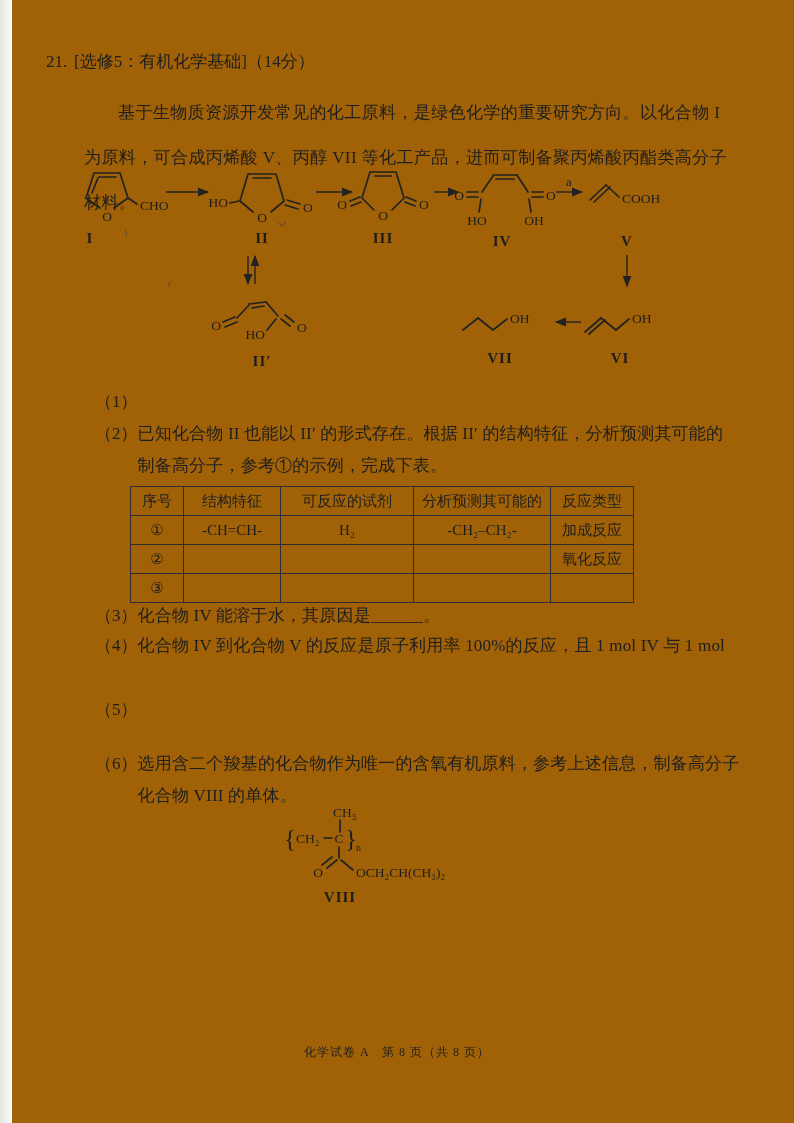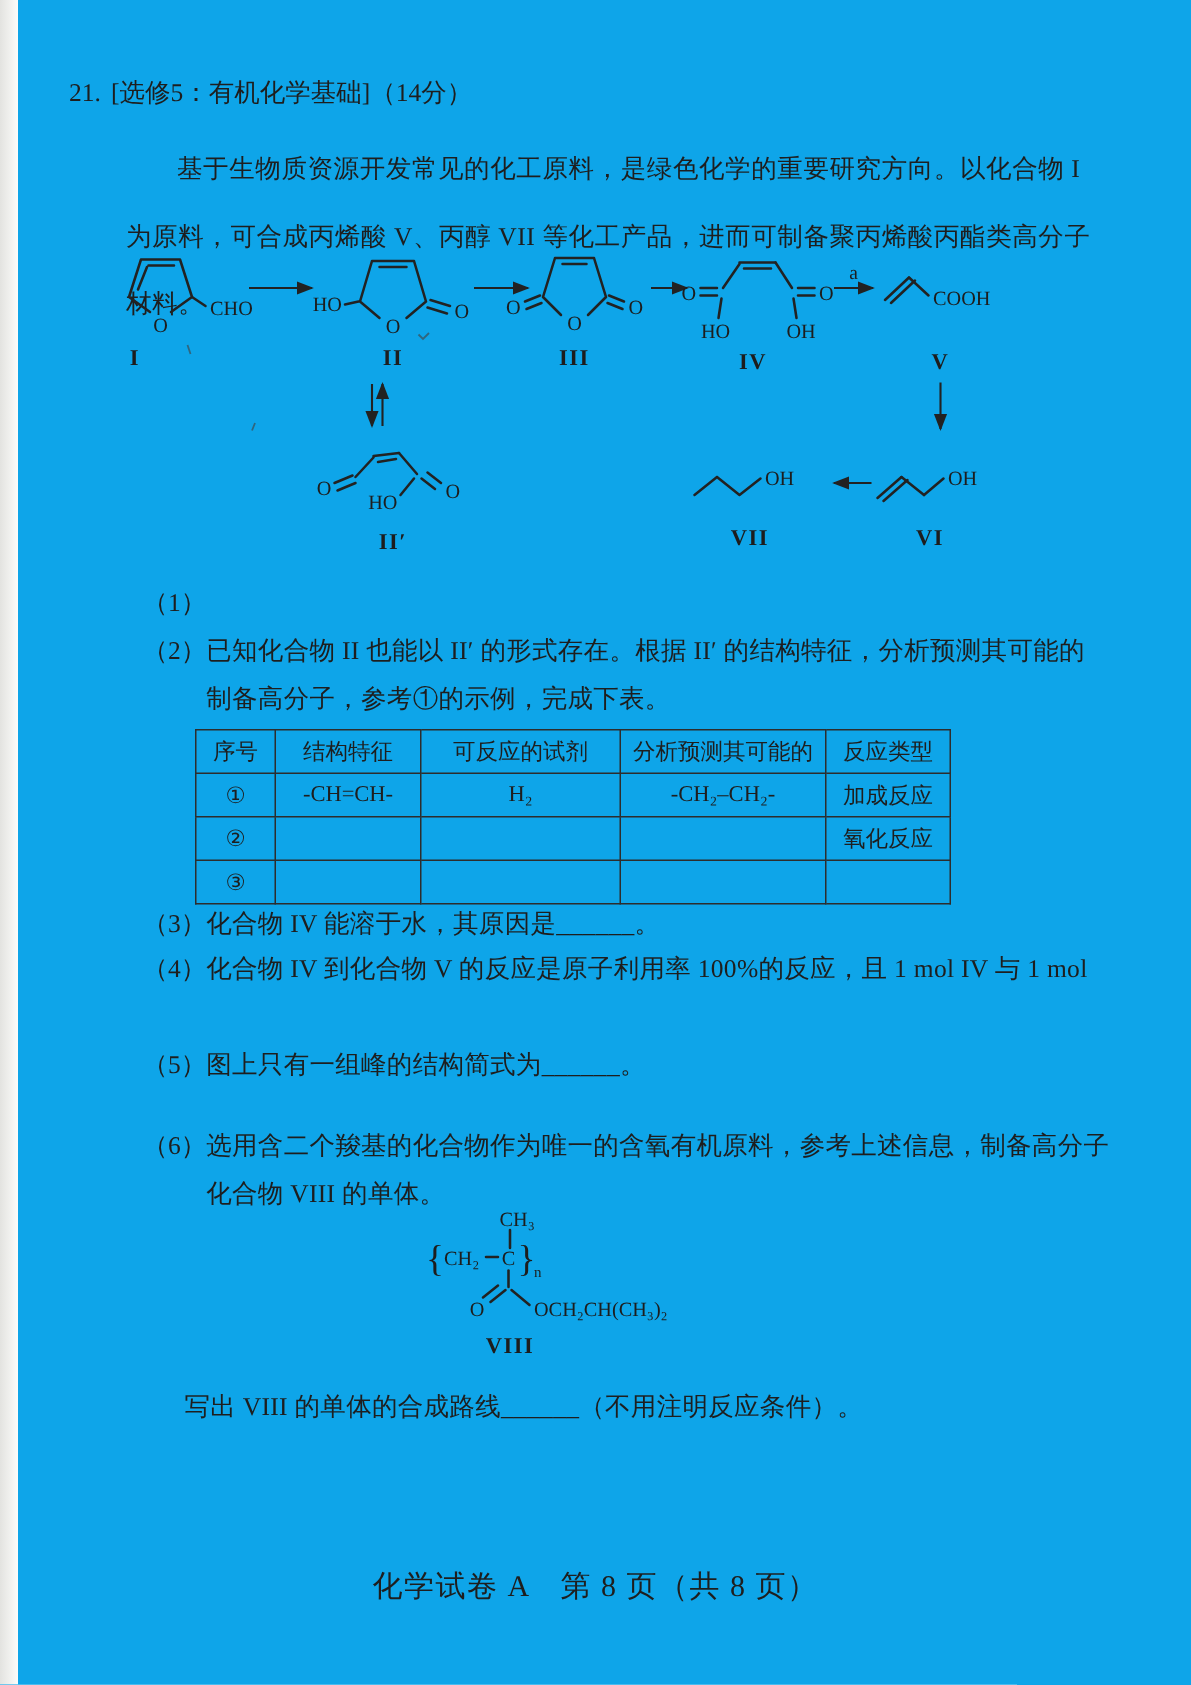--- a/index.html
+++ b/index.html
@@ -3,7 +3,7 @@
 <meta charset="utf-8">
 <style>
   html,body{margin:0;padding:0;}
-  .page{position:relative;width:794px;height:1123px;background:#0ea5e9;overflow:hidden;
+  .page{position:relative;width:794px;height:1123px;background:#a16207;overflow:hidden;
         font-family:"Liberation Serif","DejaVu Serif",serif;color:#1e1e1e;}
   .edge{position:absolute;left:0;top:0;bottom:0;width:12px;
         background:linear-gradient(to right,#e3e3e0,#fcfcfa);}

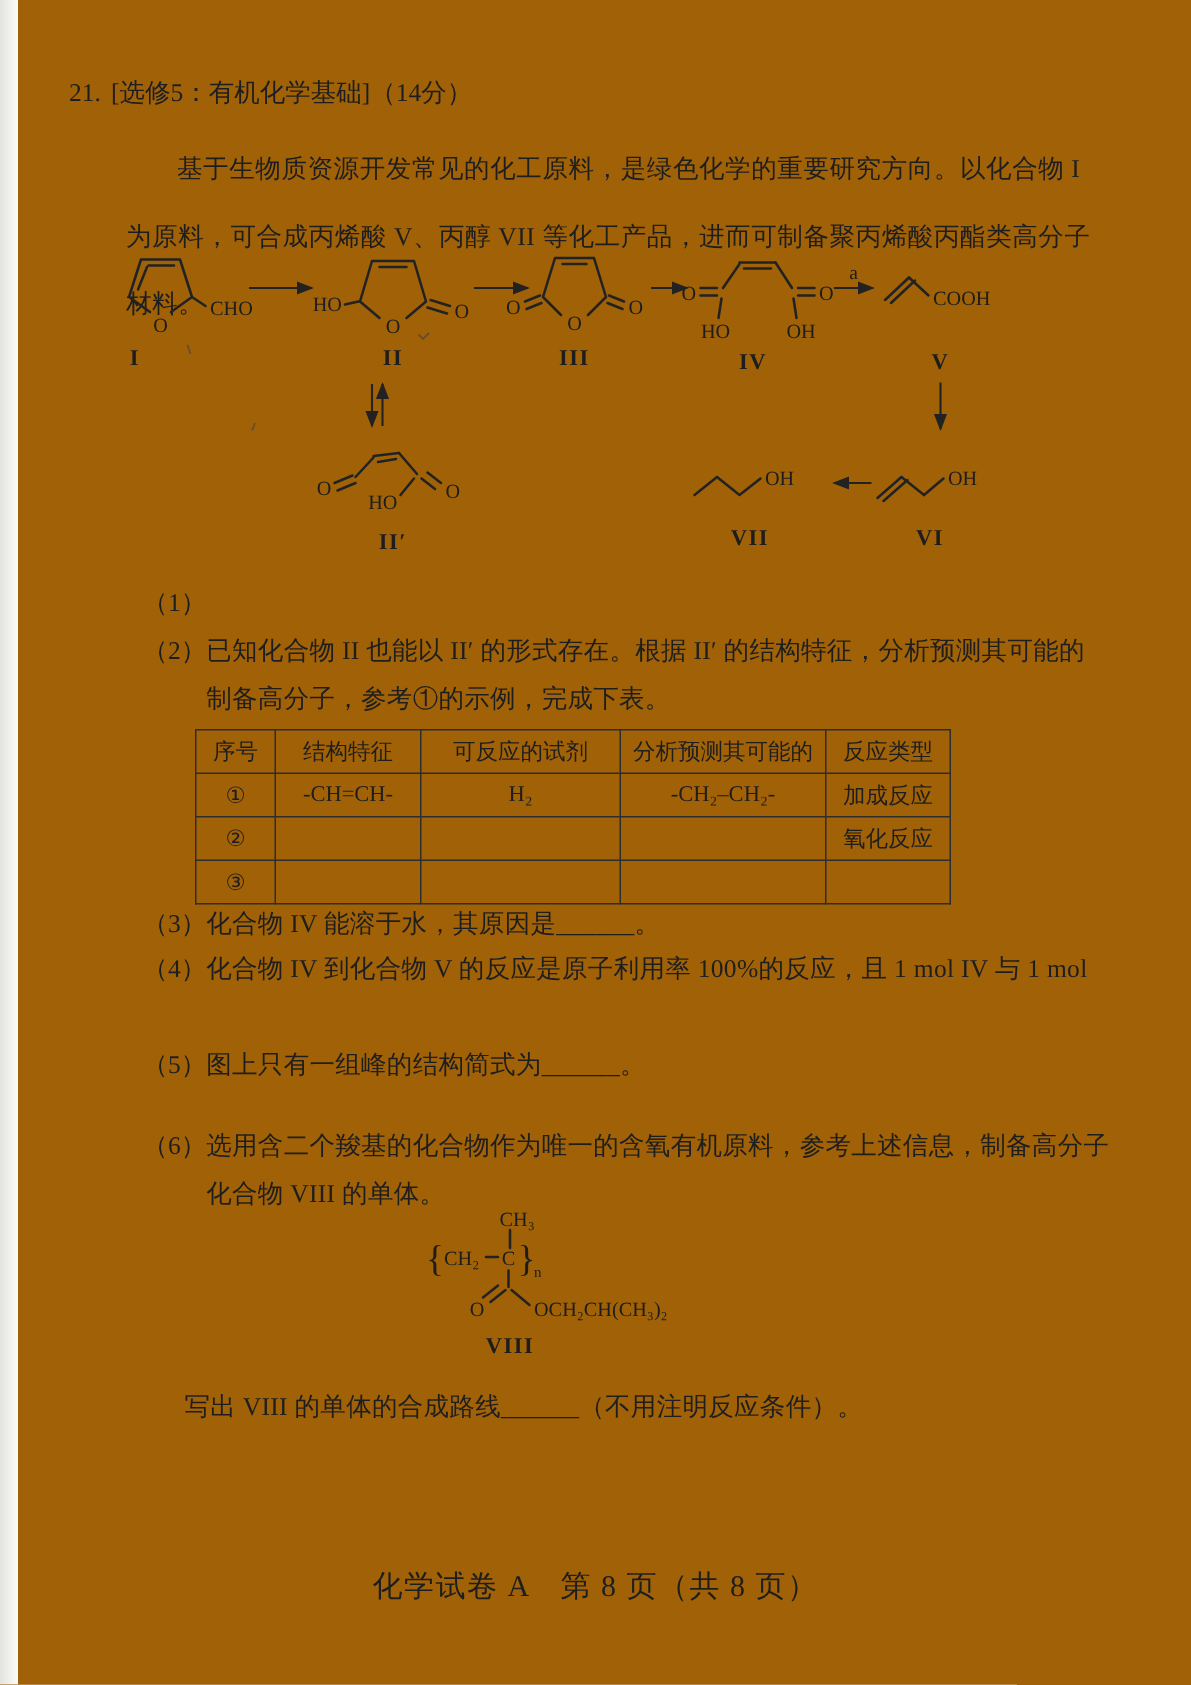--- a/index.html
+++ b/index.html
@@ -230,7 +230,6 @@
   <div class="q" style="top:694px">
     <span class="qnum">（5）</span>
     <div>
-      <div class="qline">图上只有一组峰的结构简式为______。</div>
     </div>
   </div>
 

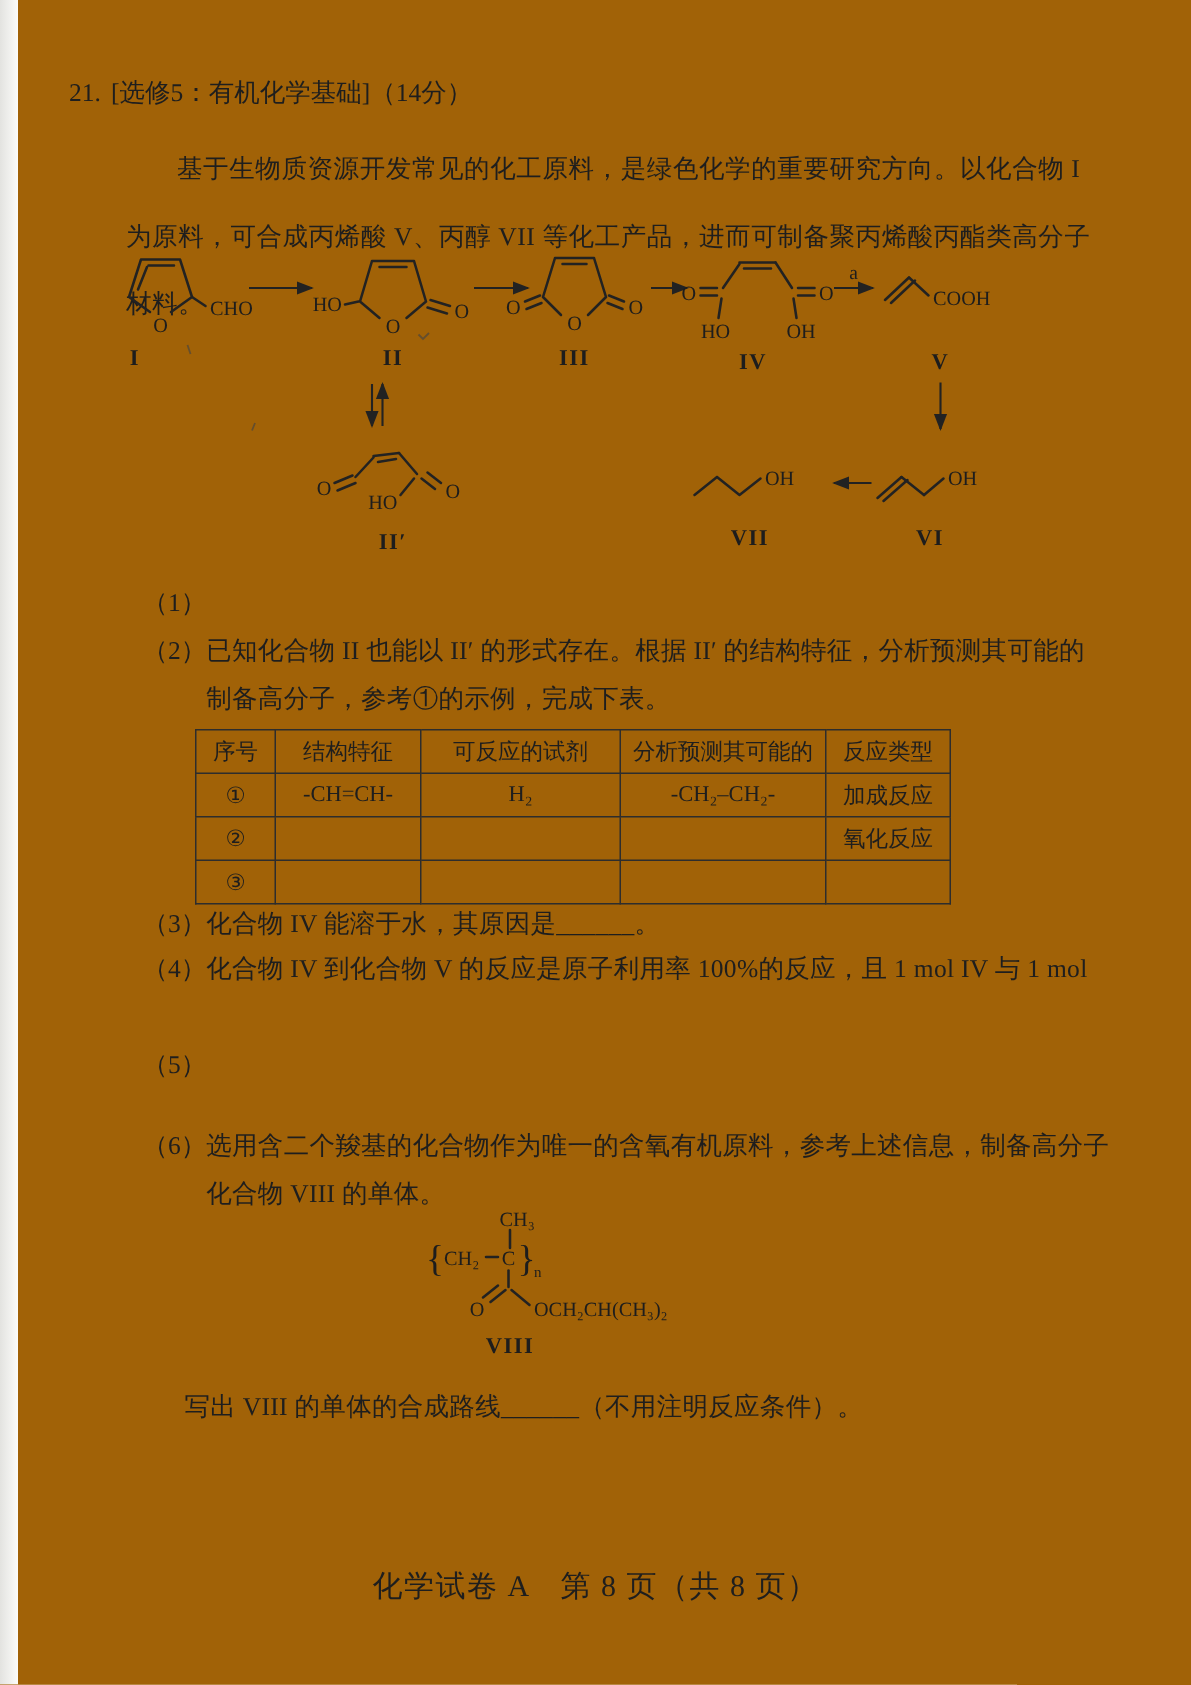--- a/index.html
+++ b/index.html
@@ -258,7 +258,6 @@
     <text class="lbl" x="70" y="102" text-anchor="middle">VIII</text>
   </svg>
 
-  <div class="final">写出 VIII 的单体的合成路线______（不用注明反应条件）。</div>
 
   <div class="footer">化学试卷 A　第 8 页（共 8 页）</div>
 </div>

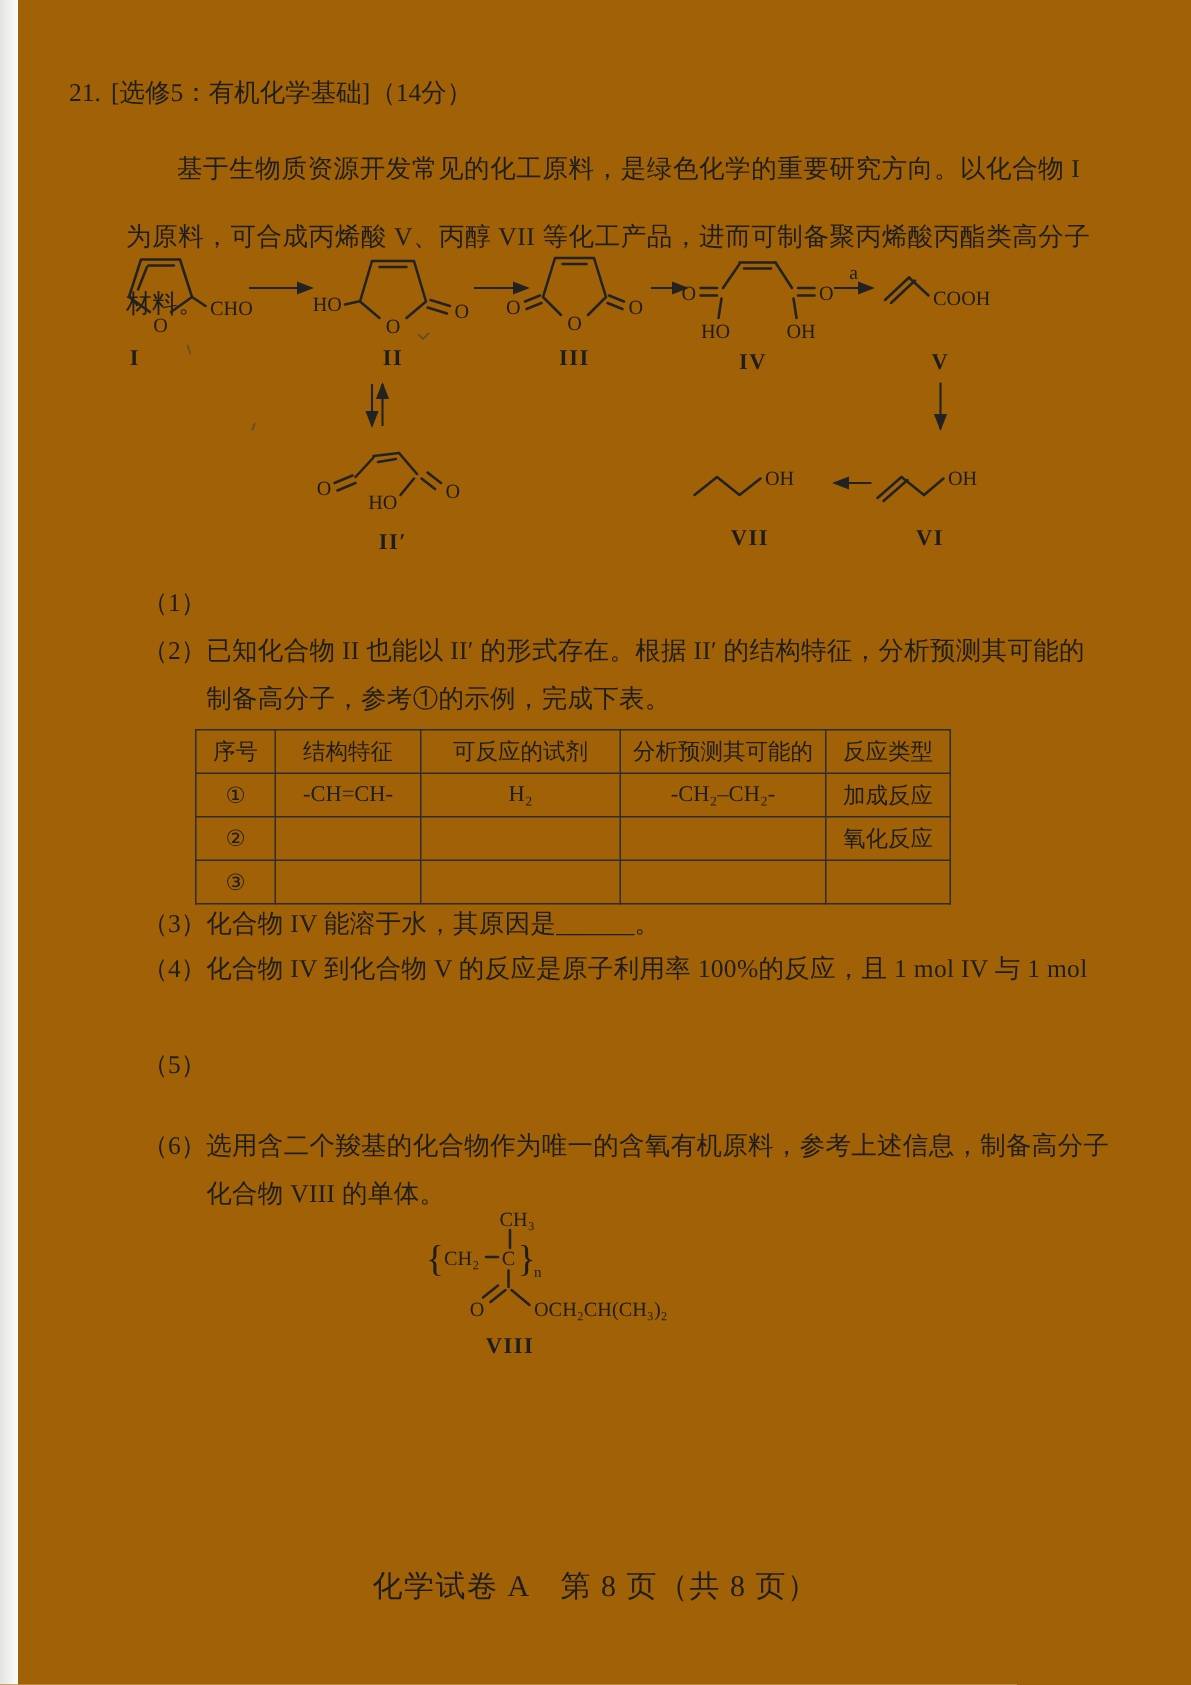--- a/index.html
+++ b/index.html
@@ -21,7 +21,7 @@
   .rtable th,.rtable td{border:1.6px solid #2d2d2d;padding:0;height:28px;font-weight:400;}
   .poly{position:absolute;left:270px;top:800px;}
   .final{position:absolute;left:123px;top:926px;font-size:17px;white-space:nowrap;letter-spacing:.2px;}
-  .footer{position:absolute;left:0;right:0;top:1044px;text-align:center;font-size:20px;letter-spacing:1px;}
+  .footer{position:absolute;left:0;right:0;top:1044px;text-align:center;font-size:12px;letter-spacing:1px;}
   
   .b{stroke:#222;stroke-width:1.7;fill:none;stroke-linecap:round;}
   .arr{stroke:#222;stroke-width:1.4;fill:none;}

